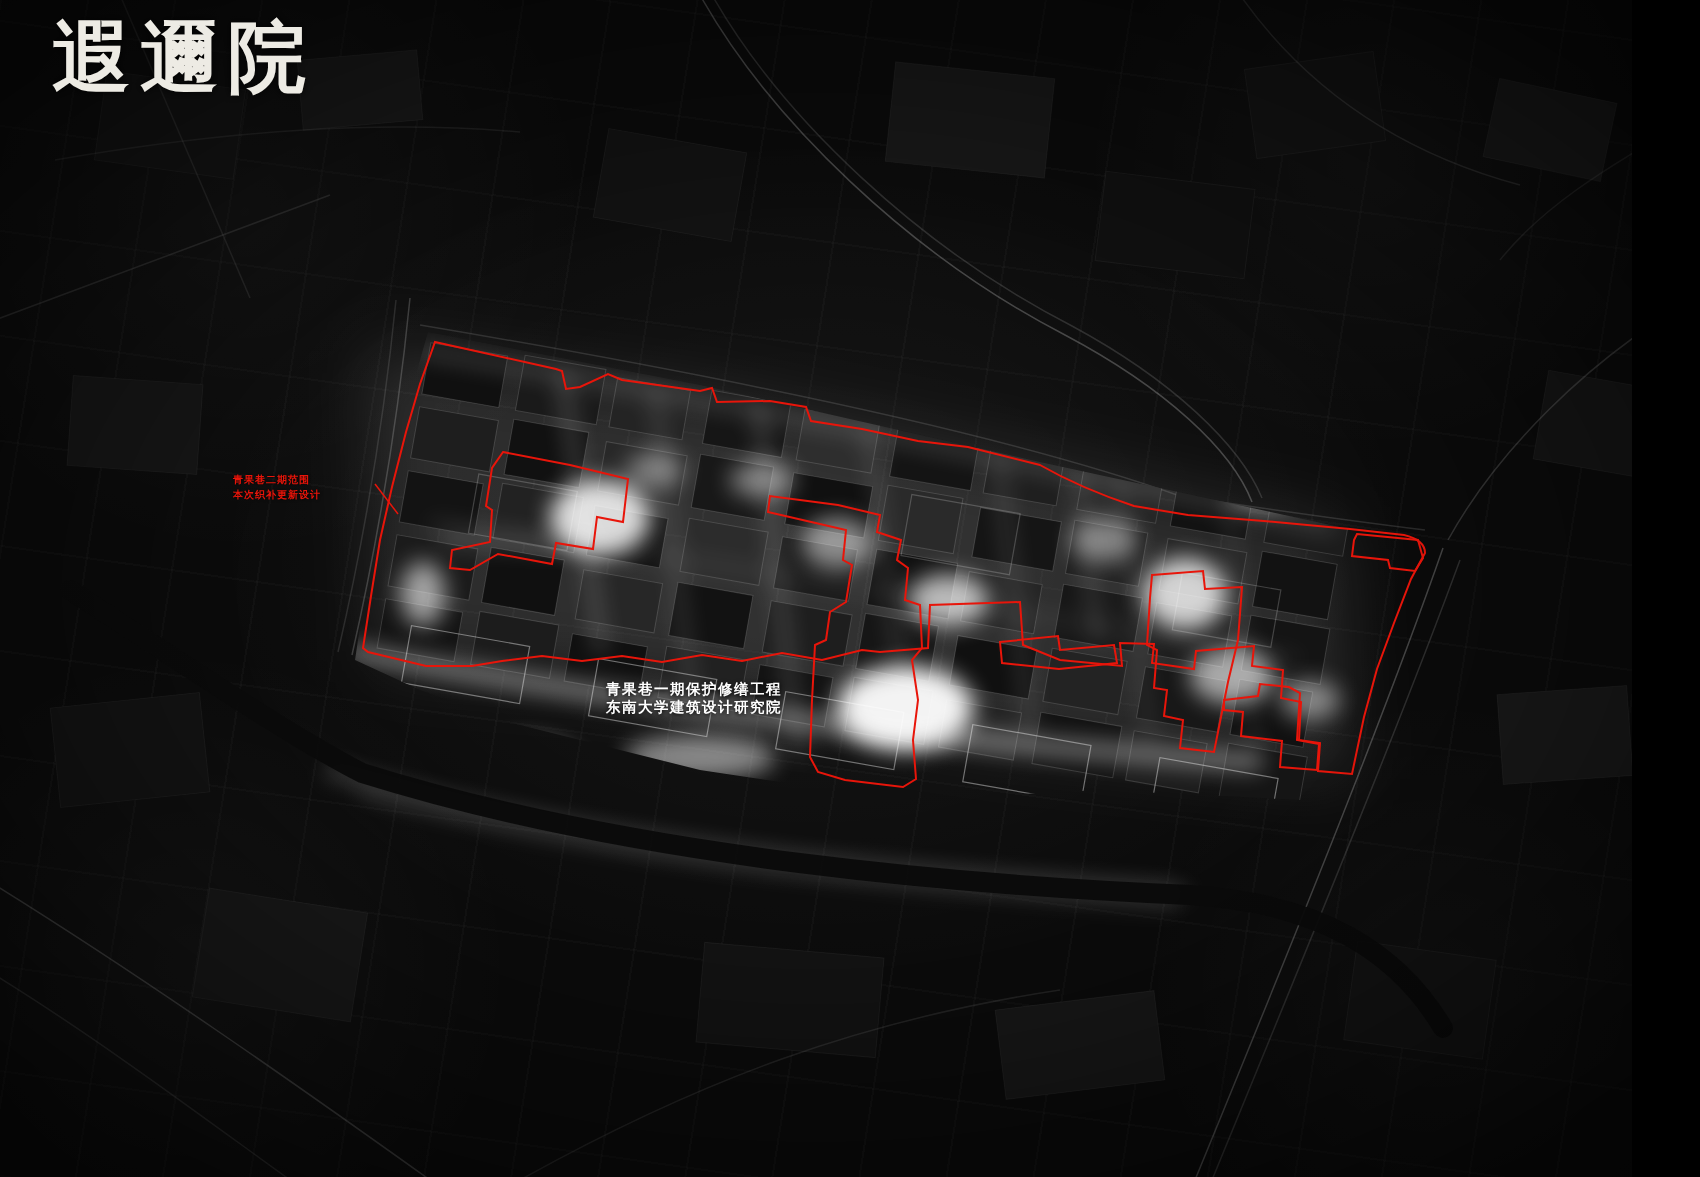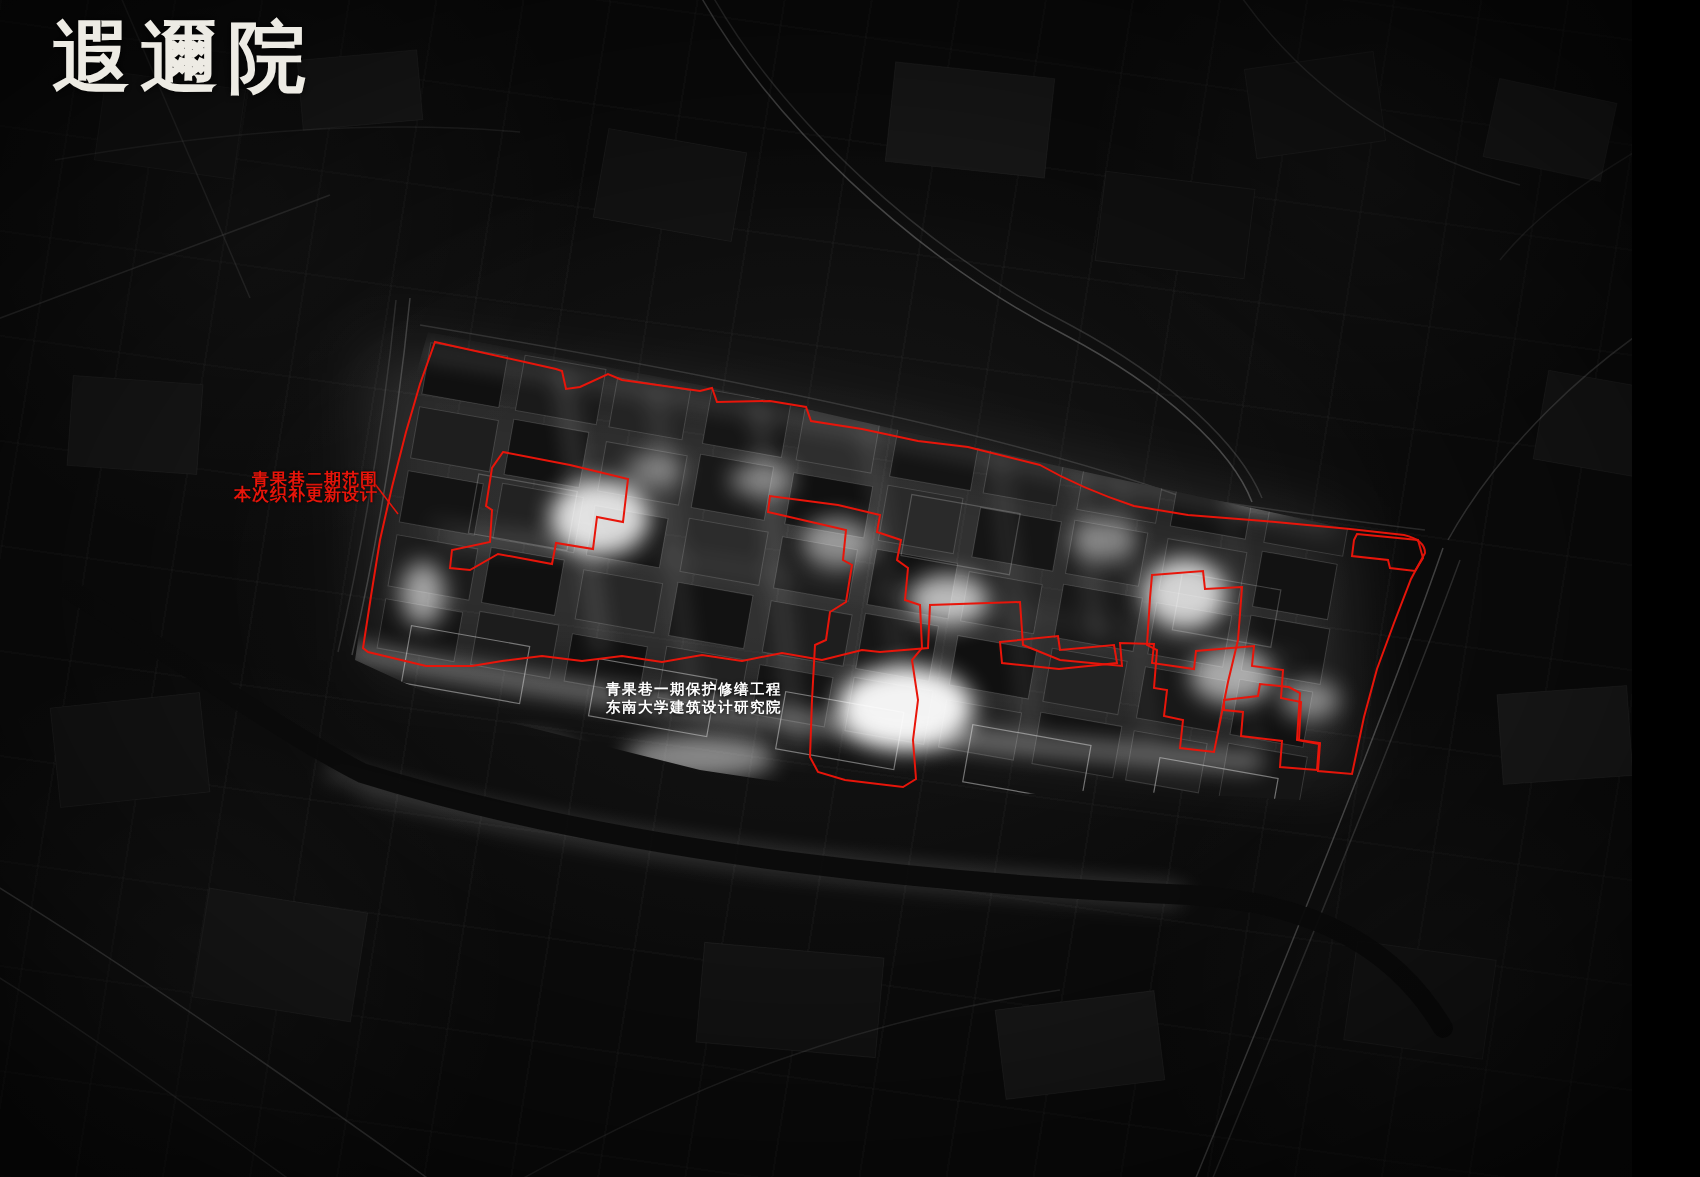--- a/index.html
+++ b/index.html
@@ -22,8 +22,8 @@
     font-family:"DejaVu Serif",serif;font-weight:700;font-size:78px;line-height:1.15;
     letter-spacing:10px;color:#edebe4;text-shadow:0 0 8px rgba(0,0,0,0.8);}
   .label{position:absolute;font-weight:700;white-space:nowrap;}
-  .label-phase2{left:233px;top:472px;width:145px;text-align:right;color:#e8150a;
-    font-size:17px;line-height:15px;letter-spacing:1px;text-shadow:0 0 3px rgba(0,0,0,0.9);}
+  .label-phase2{left:233px;top:472px;width:145px;color:#e8150a;
+    font-size:10px;line-height:15px;letter-spacing:1px;text-shadow:0 0 3px rgba(0,0,0,0.9);}
   .label-phase1{left:606px;top:681px;color:#ffffff;font-size:14.5px;line-height:17.5px;
     letter-spacing:1.5px;text-shadow:0 1px 4px rgba(0,0,0,0.95);text-align:right;}
 </style>

